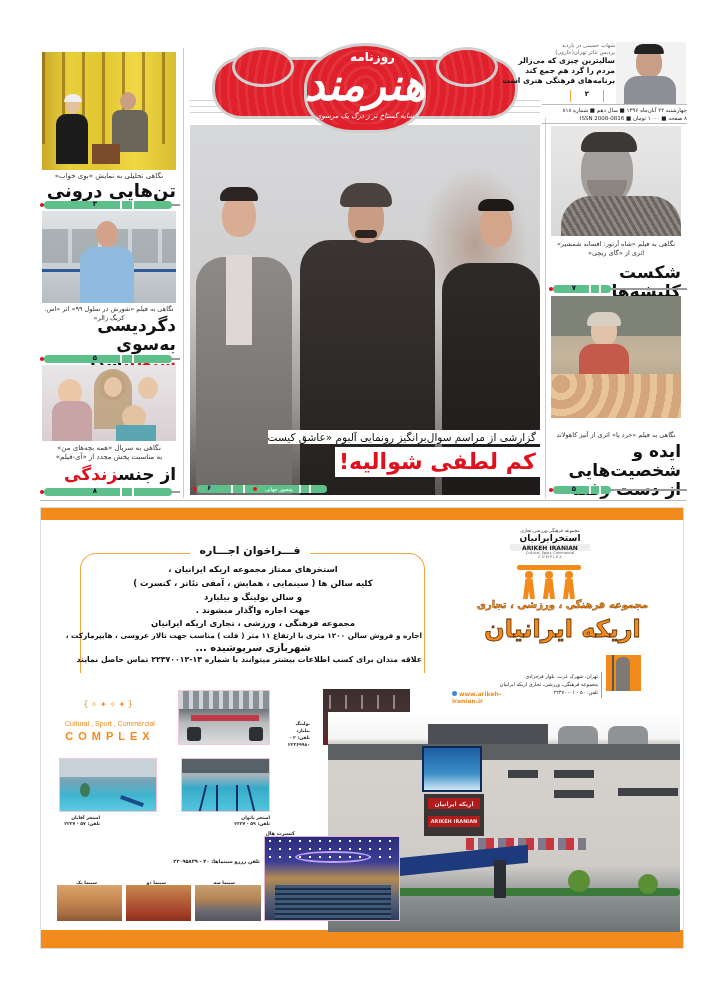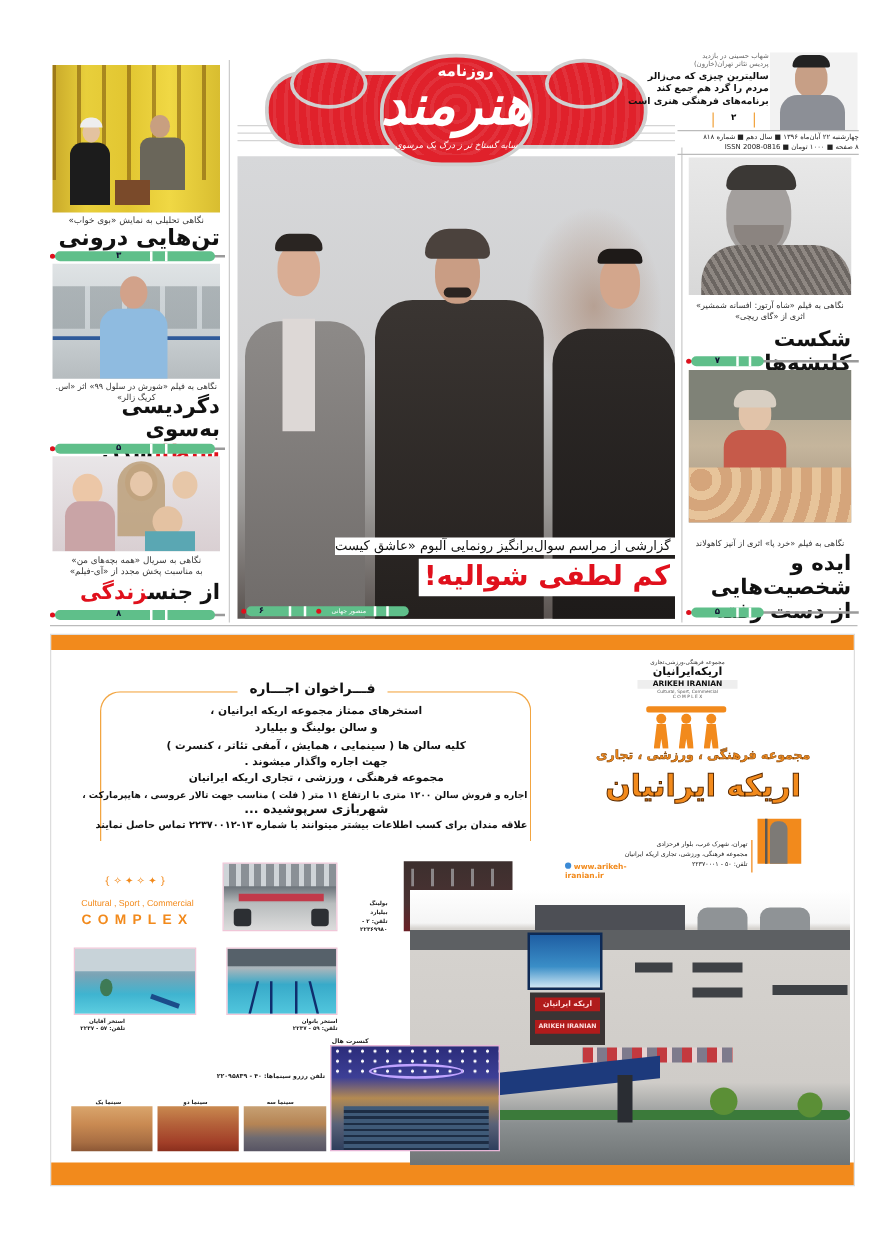--- a/index.html
+++ b/index.html
@@ -185,7 +185,7 @@
 </div>
 
 <div class="abs" style="left:268px;top:430px;width:272px;background:#fff;color:#111;font-size:10.5px;line-height:14px;text-align:right;padding:0 4px;white-space:nowrap;overflow:hidden;">گزارشی از مراسم سوال‌برانگیز رونمایی آلبوم «عاشق کیست»</div>
-<div class="abs" style="left:335px;top:447px;width:205px;background:#fff;color:#e0101c;font-size:22px;font-weight:bold;line-height:30px;text-align:right;padding:0 4px;">کم لطفی شوالیه!</div>
+<div class="abs" style="left:335px;top:447px;width:205px;background:#fff;color:#e0101c;font-size:22px;font-weight:bold;line-height:30px;text-align:left;padding:0 4px;">کم لطفی شوالیه!</div>
 <div class="abs" style="left:193px;top:485px;width:138px;height:8px;direction:ltr;">
   <div class="abs" style="left:4px;top:0;width:130px;height:8px;background:#5fbf8a;border-radius:4px;"></div>
   <div class="abs" style="left:38px;top:0;width:2px;height:8px;background:#fff;"></div>

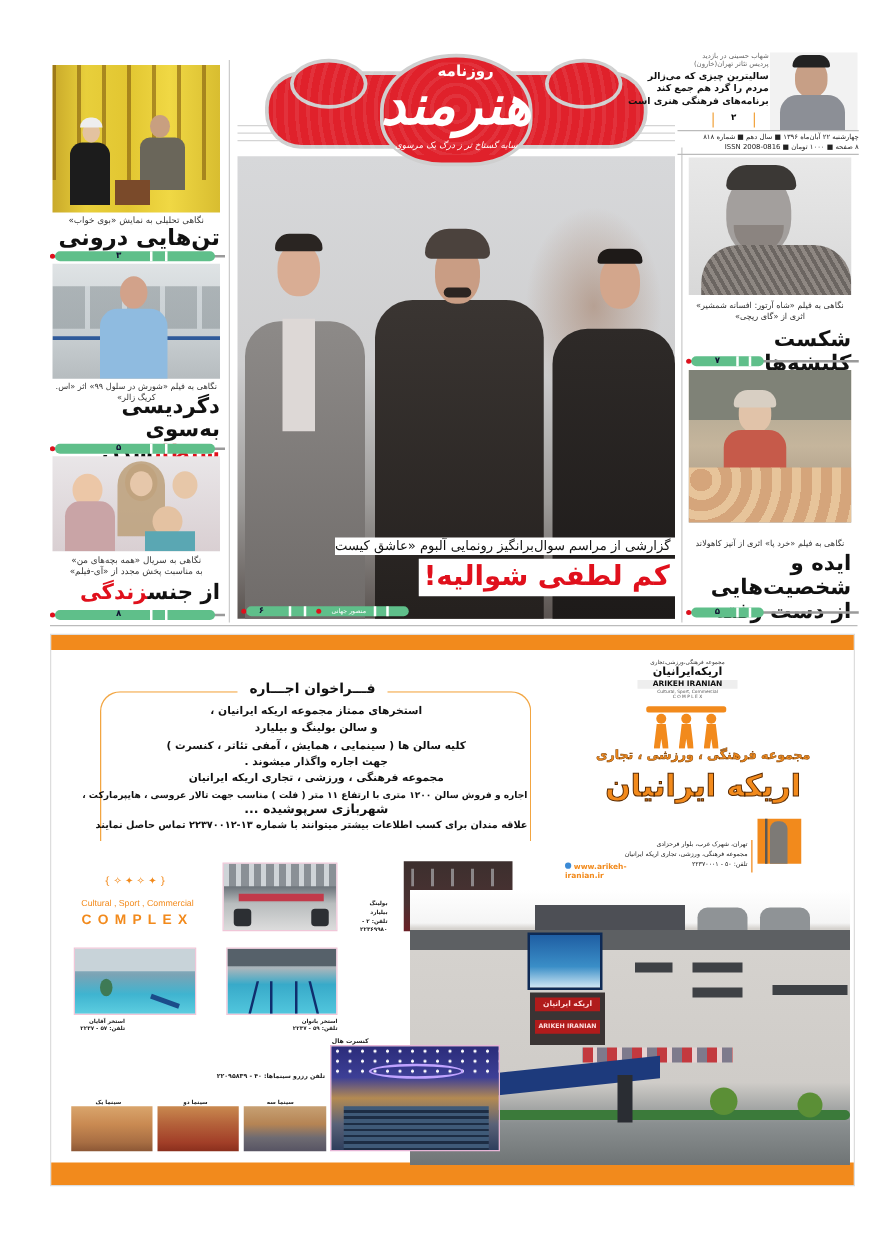--- a/index.html
+++ b/index.html
@@ -220,7 +220,7 @@
 
 <div class="abs" style="left:510px;top:528px;width:80px;text-align:center;">
   <div style="font-size:4.5px;color:#333;">مجموعه فرهنگی،ورزشی،تجاری</div>
-  <div style="font-size:9px;font-weight:bold;color:#111;line-height:11px;">اریکه‌ایرانیان</div>
+  <div style="font-size:9px;font-weight:bold;color:#111;line-height:11px;">استخر‌ایرانیان</div>
   <div style="font-size:6px;font-weight:bold;color:#111;background:#eee;direction:ltr;">ARIKEH IRANIAN</div>
   <div style="font-size:3.5px;color:#555;direction:ltr;">Cultural, Sport, Commercial</div>
   <div style="font-size:3.5px;color:#555;direction:ltr;">C O M P L E X</div>

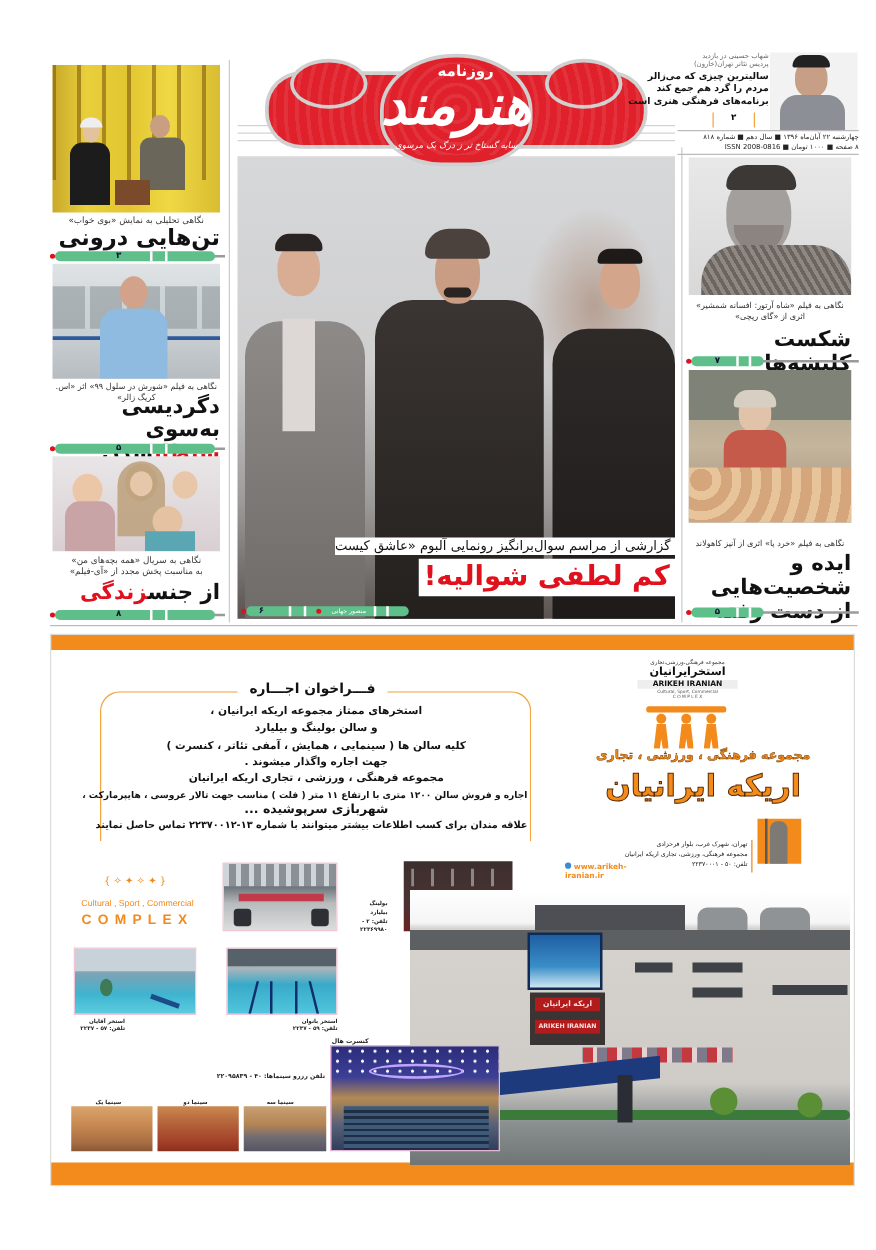--- a/index.html
+++ b/index.html
@@ -209,8 +209,8 @@
 <div class="abs" style="left:190px;top:544px;width:120px;background:#fff;text-align:center;font-weight:bold;font-size:11px;color:#111;">فـــراخوان اجـــاره</div>
 <div class="abs" style="left:84px;top:562px;width:338px;text-align:center;font-weight:bold;color:#111;">
   <div style="font-size:8.5px;line-height:14px;">استخرهای ممتاز مجموعه اریکه ایرانیان ،</div>
+  <div style="font-size:8.5px;line-height:14px;">کلیه سالن ها ( سینمایی ، همایش ، آمفی تئاتر ، کنسرت )</div>
   <div style="font-size:8.5px;line-height:14px;">و سالن بولینگ و بیلیارد</div>
-  <div style="font-size:8.5px;line-height:14px;">کلیه سالن ها ( سینمایی ، همایش ، آمفی تئاتر ، کنسرت )</div>
   <div style="font-size:8.5px;line-height:12px;">جهت اجاره واگذار میشوند .</div>
   <div style="font-size:8.5px;line-height:14px;">مجموعه فرهنگی ، ورزشی ، تجاری اریکه ایرانیان</div>
   <div style="font-size:7.3px;line-height:12px;white-space:nowrap;">اجاره و فروش سالن ۱۲۰۰ متری با ارتفاع ۱۱ متر ( فلت ) مناسب جهت تالار عروسی ، هایپرمارکت ،</div>

